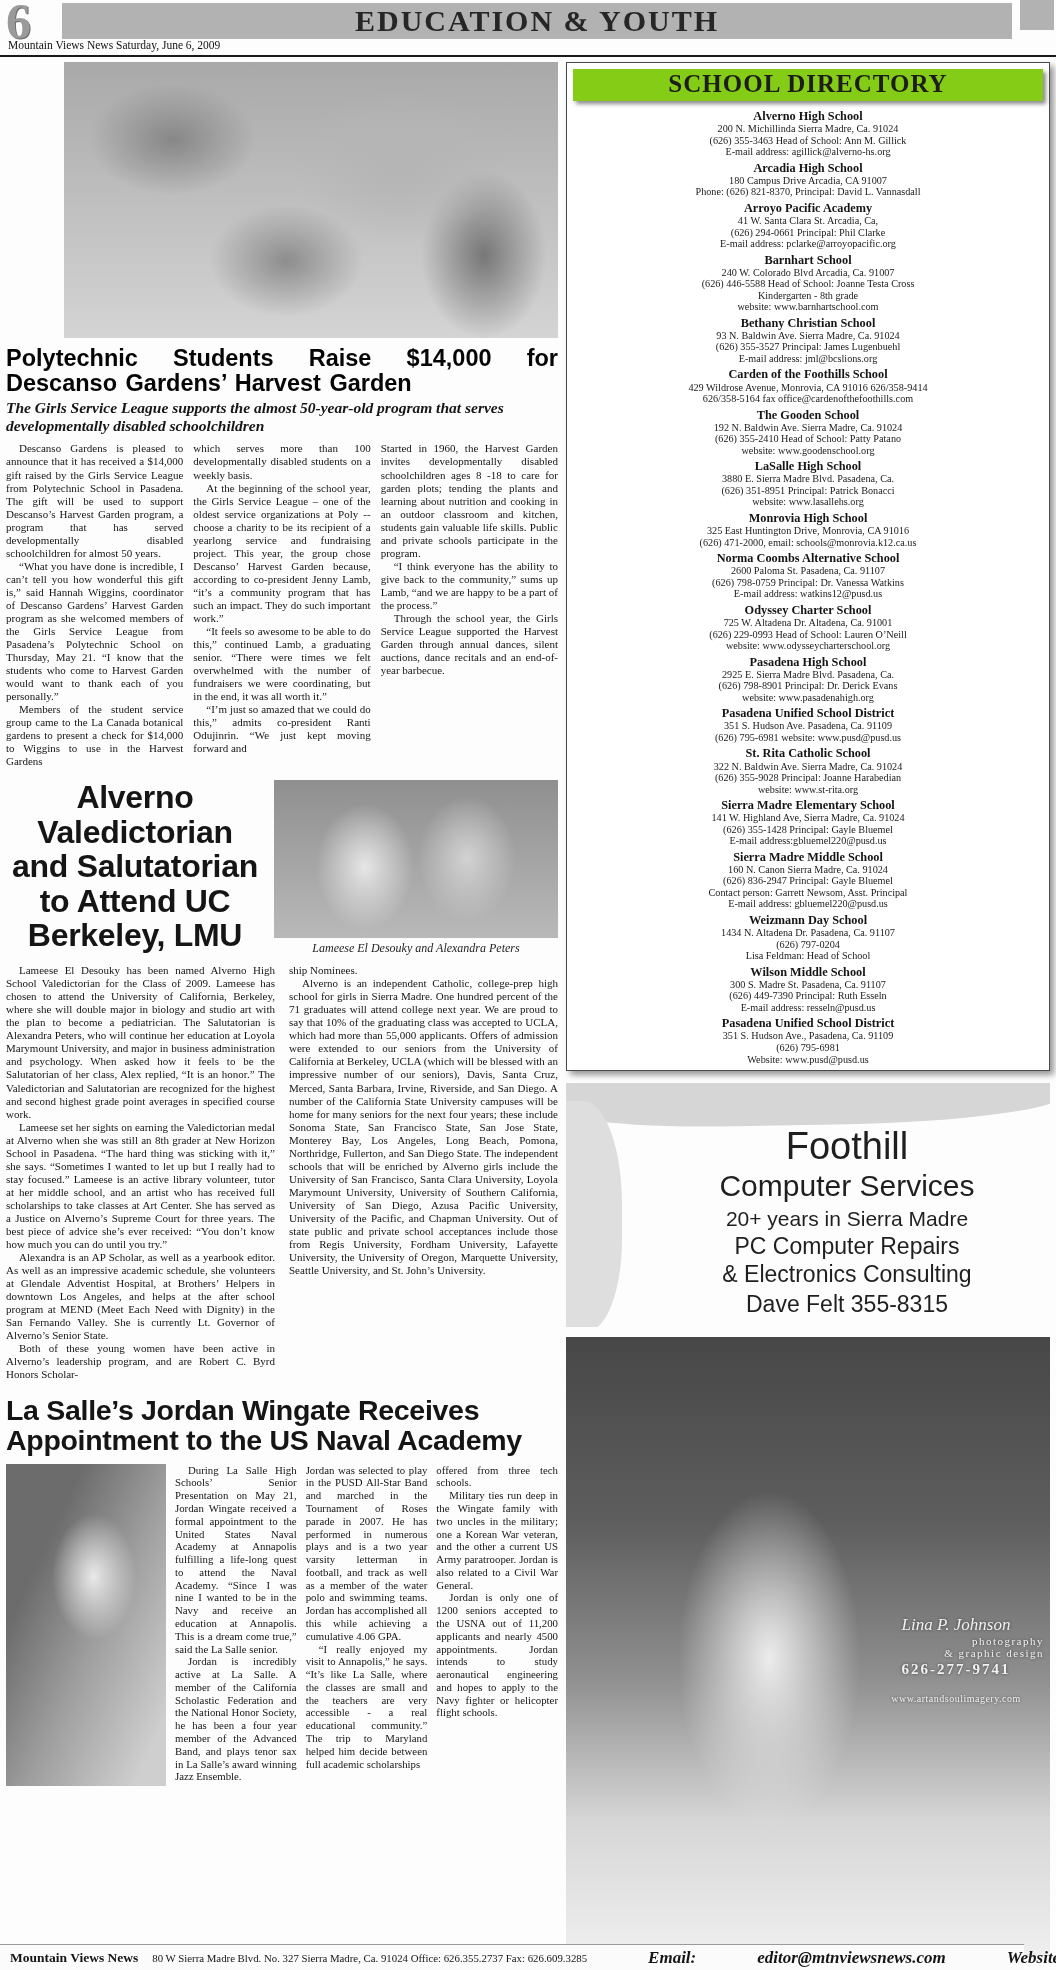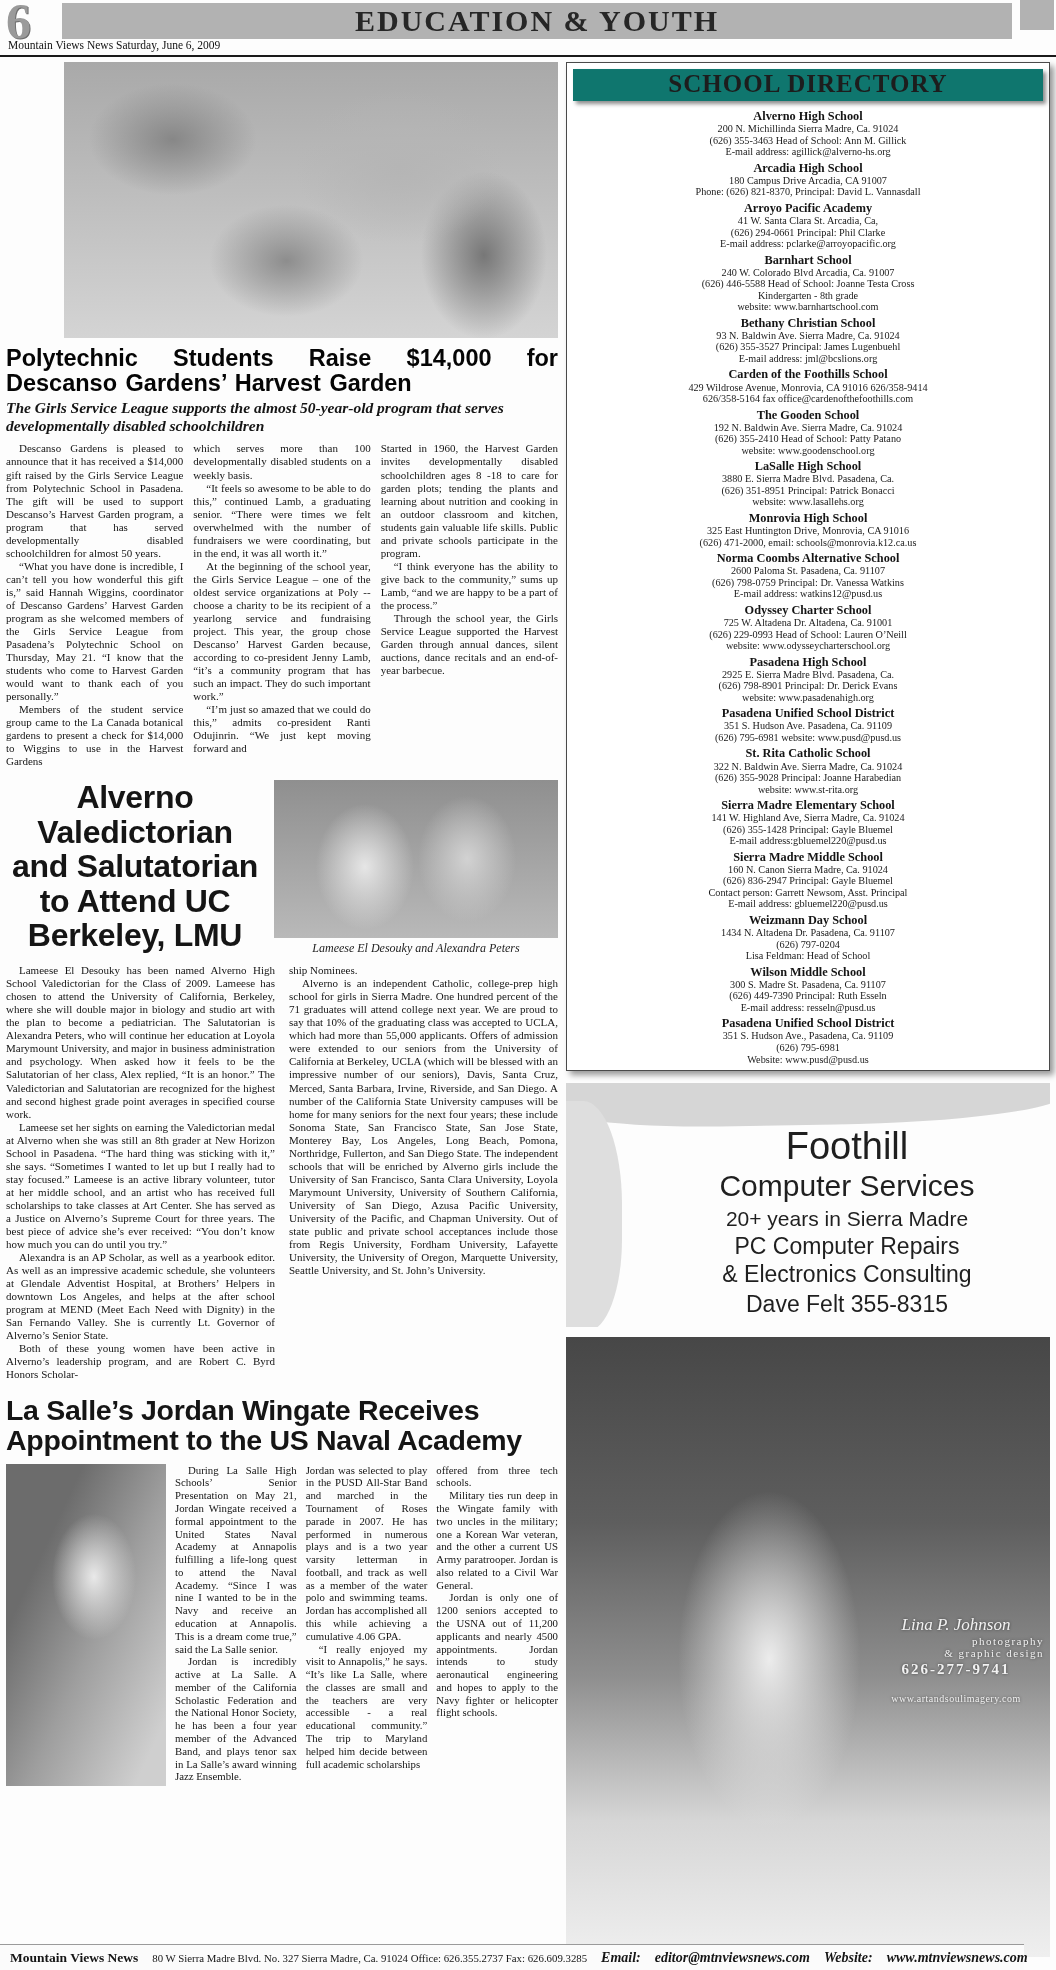--- a/index.html
+++ b/index.html
@@ -68,7 +68,7 @@
   
   .dir-box { border:1px solid #4a4a4a; box-shadow:4px 4px 6px rgba(0,0,0,0.4);
              padding:6px 6px 2px; background:#fff; }
-  .dir-title { margin:0 0 8px; background:#0f766e; box-shadow:3px 3px 4px rgba(0,0,0,0.45);
+  .dir-title { margin:0 0 8px; background:#84cc16; box-shadow:3px 3px 4px rgba(0,0,0,0.45);
                text-align:center; font-weight:bold; font-size:25px; letter-spacing:1px;
                padding:1px 0 3px; color:#1d1d1d; }
   .school { text-align:center; margin-bottom:3px; }

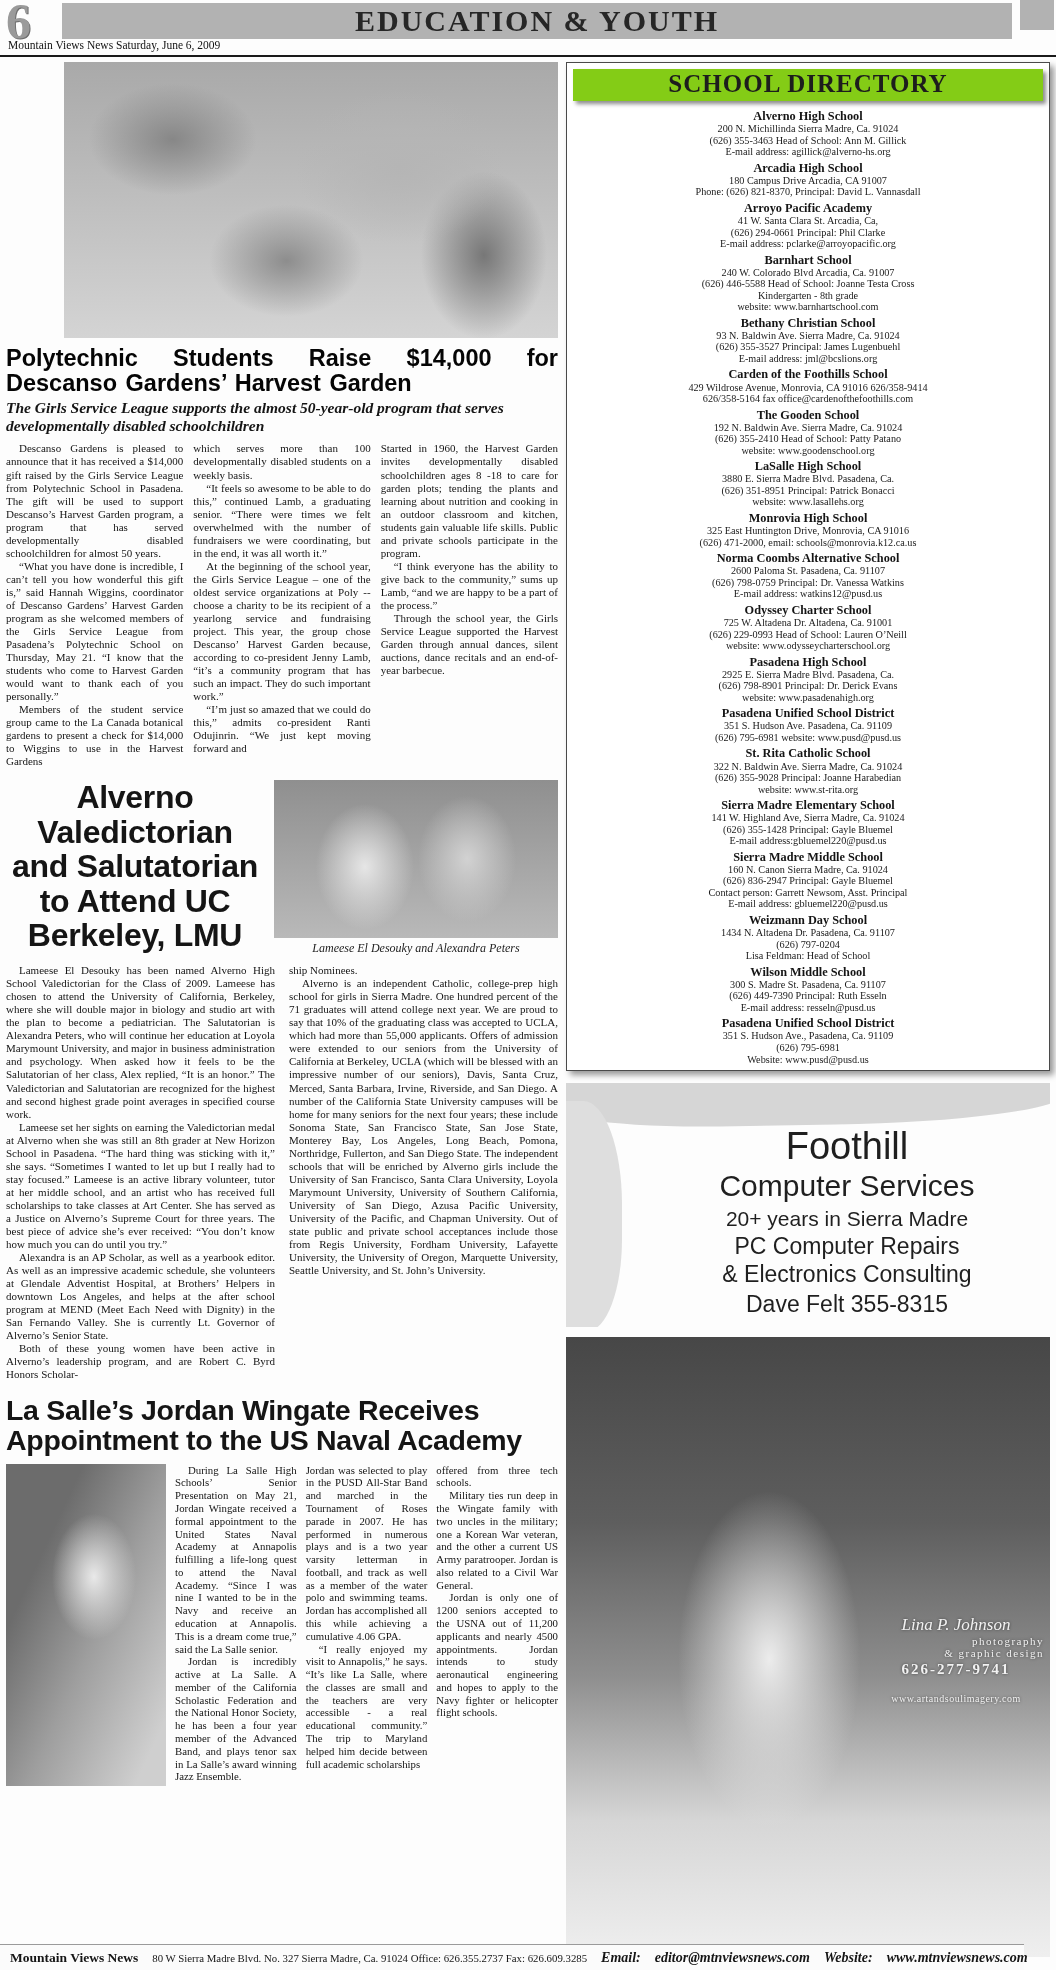--- a/index.html
+++ b/index.html
@@ -141,8 +141,8 @@
           </div>
         <div class="bcol cont">
             <p>which serves more than 100 developmentally disabled students on a weekly basis.</p>
+            <p>At the beginning of the school year, the Girls Service League – one of the oldest service organizations at Poly -- choose a charity to be its recipient of a yearlong service and fundraising project. This year, the group chose Descanso’ Harvest Garden because, according to co-president Jenny Lamb, “it’s a community program that has such an impact. They do such important work.”</p>
             <p>“It feels so awesome to be able to do this,” continued Lamb, a graduating senior. “There were times we felt overwhelmed with the number of fundraisers we were coordinating, but in the end, it was all worth it.”</p>
-            <p>At the beginning of the school year, the Girls Service League – one of the oldest service organizations at Poly -- choose a charity to be its recipient of a yearlong service and fundraising project. This year, the group chose Descanso’ Harvest Garden because, according to co-president Jenny Lamb, “it’s a community program that has such an impact. They do such important work.”</p>
             <p>“I’m just so amazed that we could do this,” admits co-president Ranti Odujinrin. “We just kept moving forward and</p>
           </div>
         <div class="bcol cont">

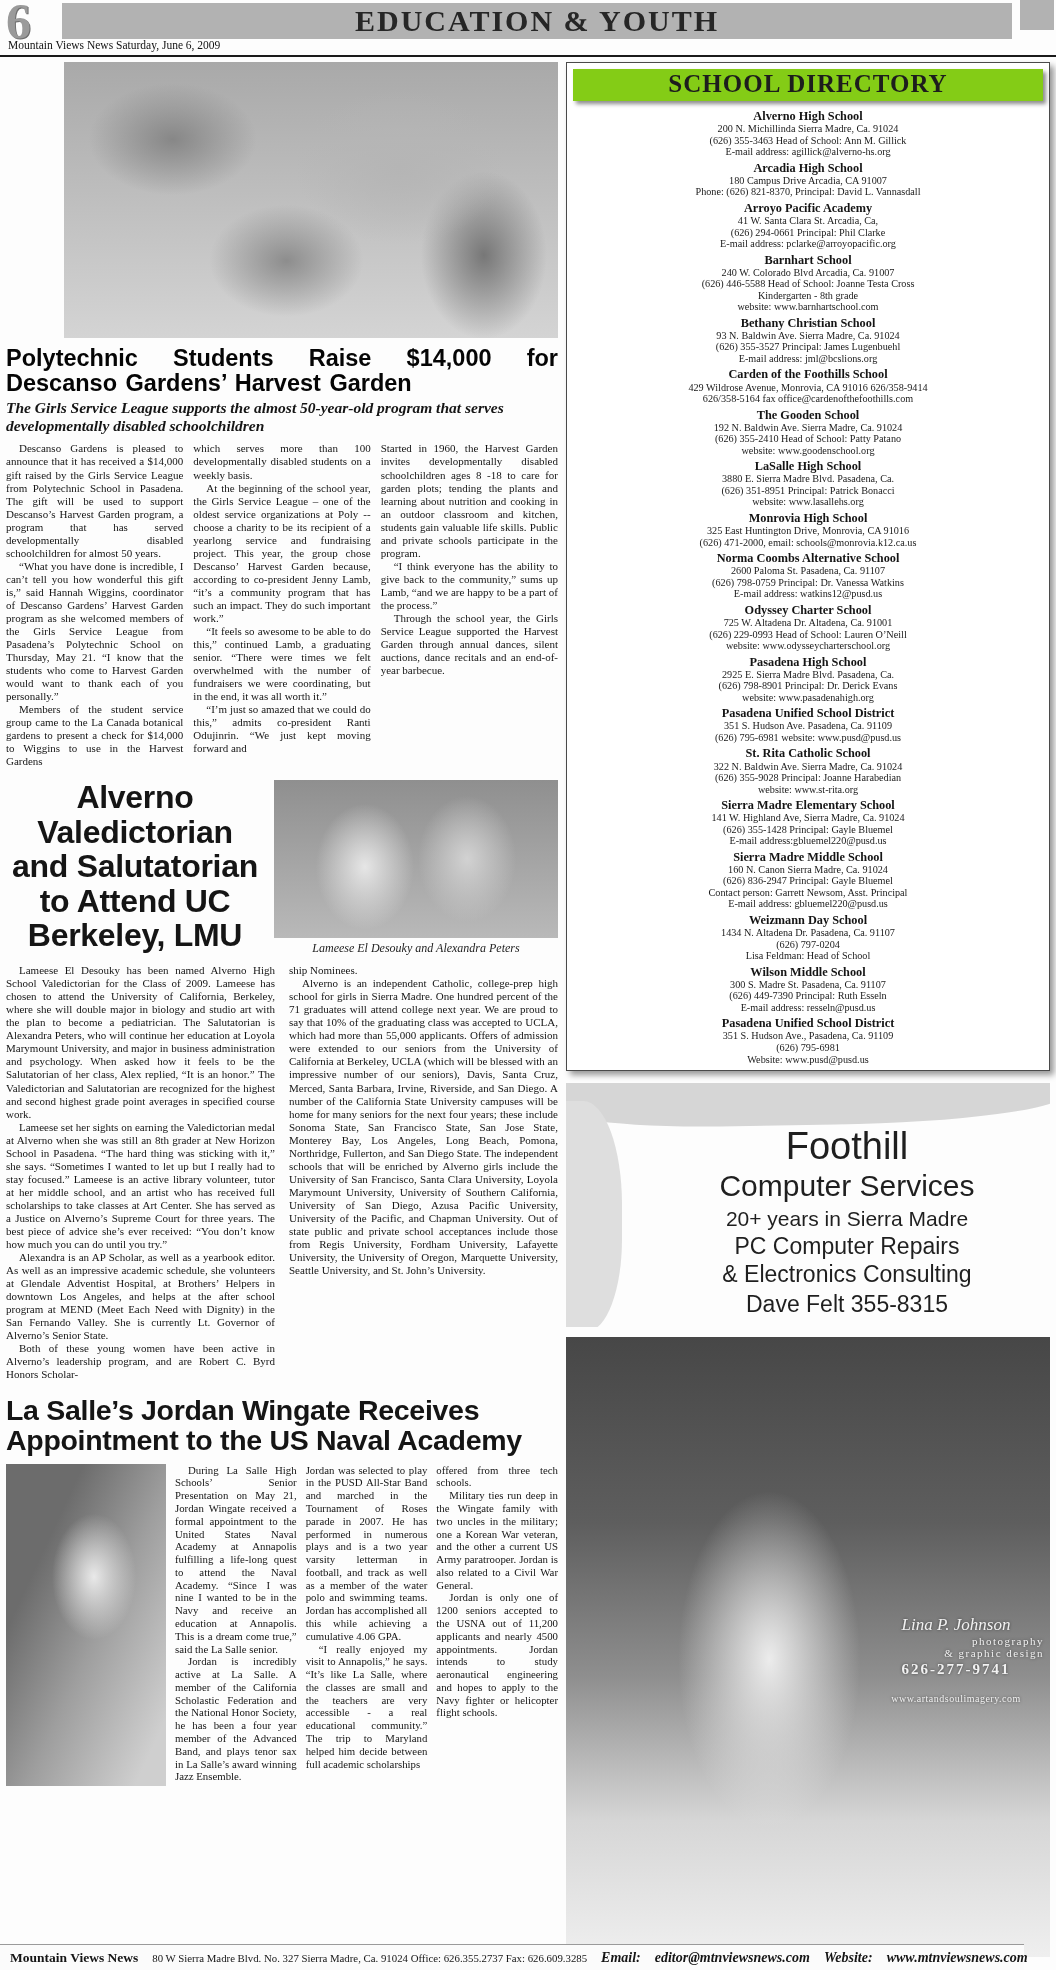--- a/index.html
+++ b/index.html
@@ -107,7 +107,7 @@
                  display:flex; align-items:center; gap:14px; padding:0 10px; font-size:10.8px; }
   .footer-paper { font-weight:bold; font-size:13.5px; white-space:nowrap; }
   .footer-address { white-space:nowrap; }
-  .footer-em { font-weight:bold; font-style:italic; font-size:14px; white-space:nowrap; }
+  .footer-em { font-weight:bold; font-style:italic; font-size:17px; white-space:nowrap;margin-left:47px; }
 </style>
 </head>
 <body>

